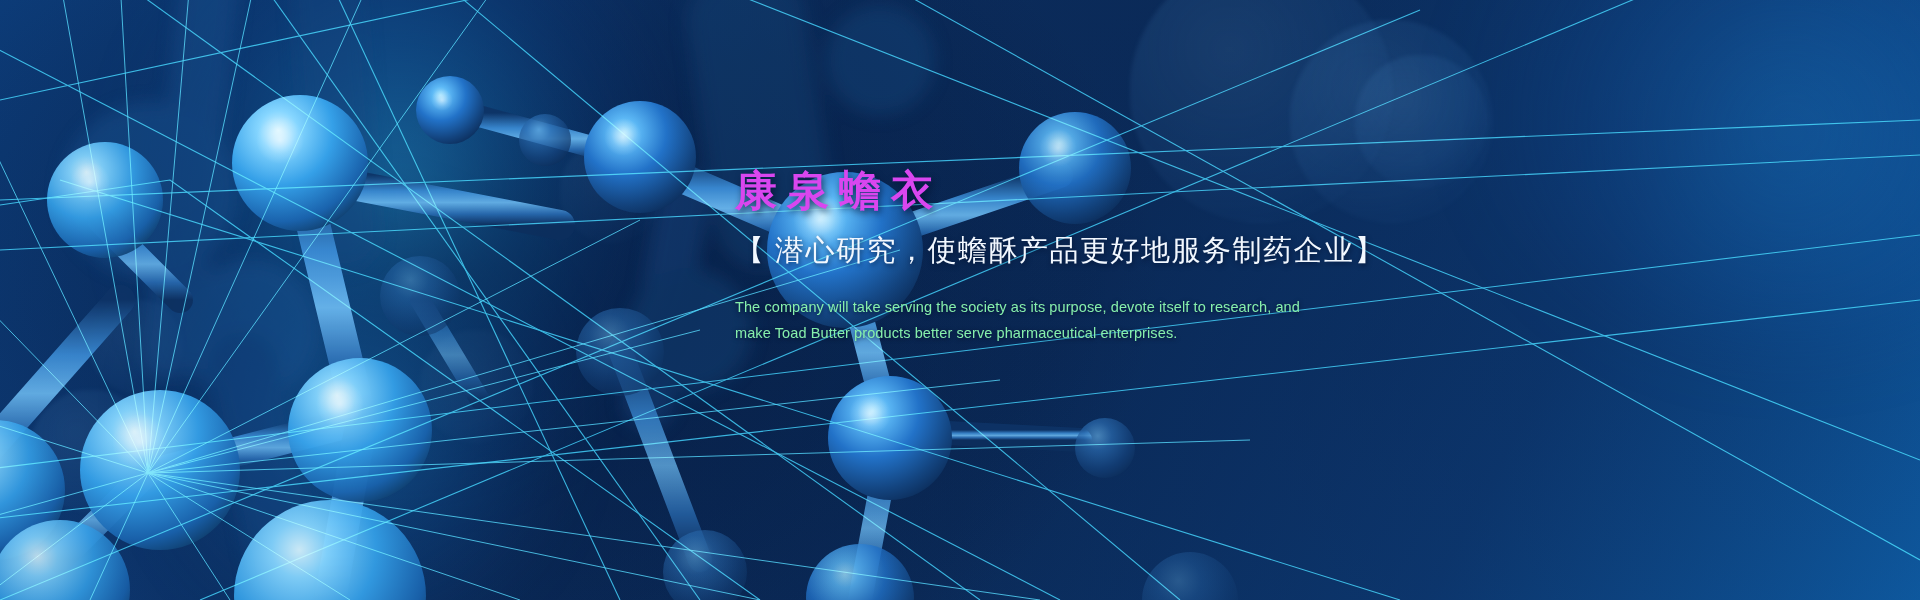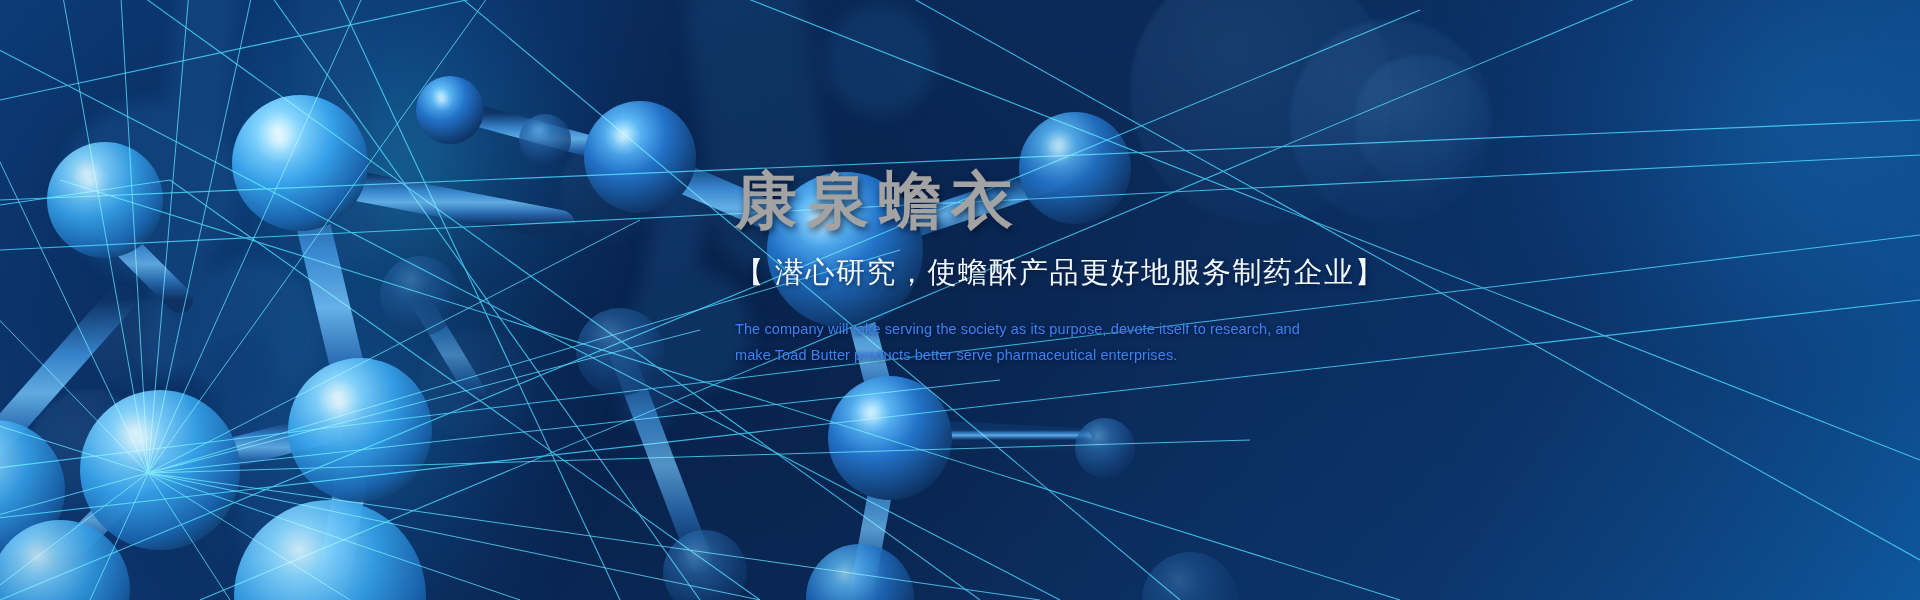--- a/index.html
+++ b/index.html
@@ -100,10 +100,10 @@
     width: 820px;
   }
   .brand-title {
-    font-size: 62px;
+    font-size: 42px;
     line-height: 1.08;
     letter-spacing: 10px;
-    color: #a3a3a3;
+    color: #d946ef;
     font-weight: 700;
     text-shadow: 2px 3px 7px rgba(2,16,44,0.75);
     white-space: nowrap;

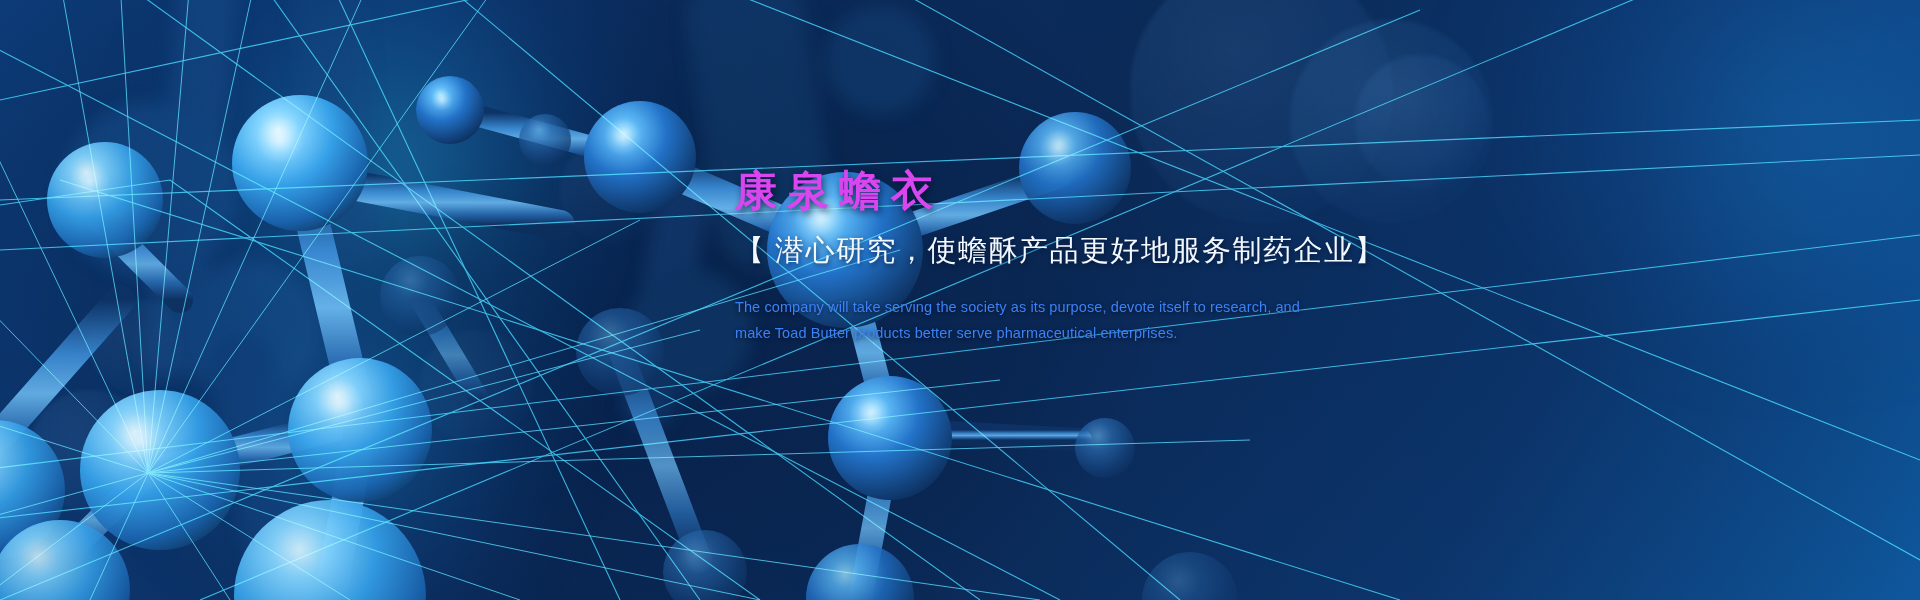--- a/index.html
+++ b/index.html
@@ -122,7 +122,7 @@
     margin-top: 26px;
     font-size: 14.5px;
     line-height: 26px;
-    color: #3b82f6;
+    color: #86efac;
     font-weight: 400;
     letter-spacing: 0.1px;
     text-shadow: 0 1px 4px rgba(2,16,44,0.85);

